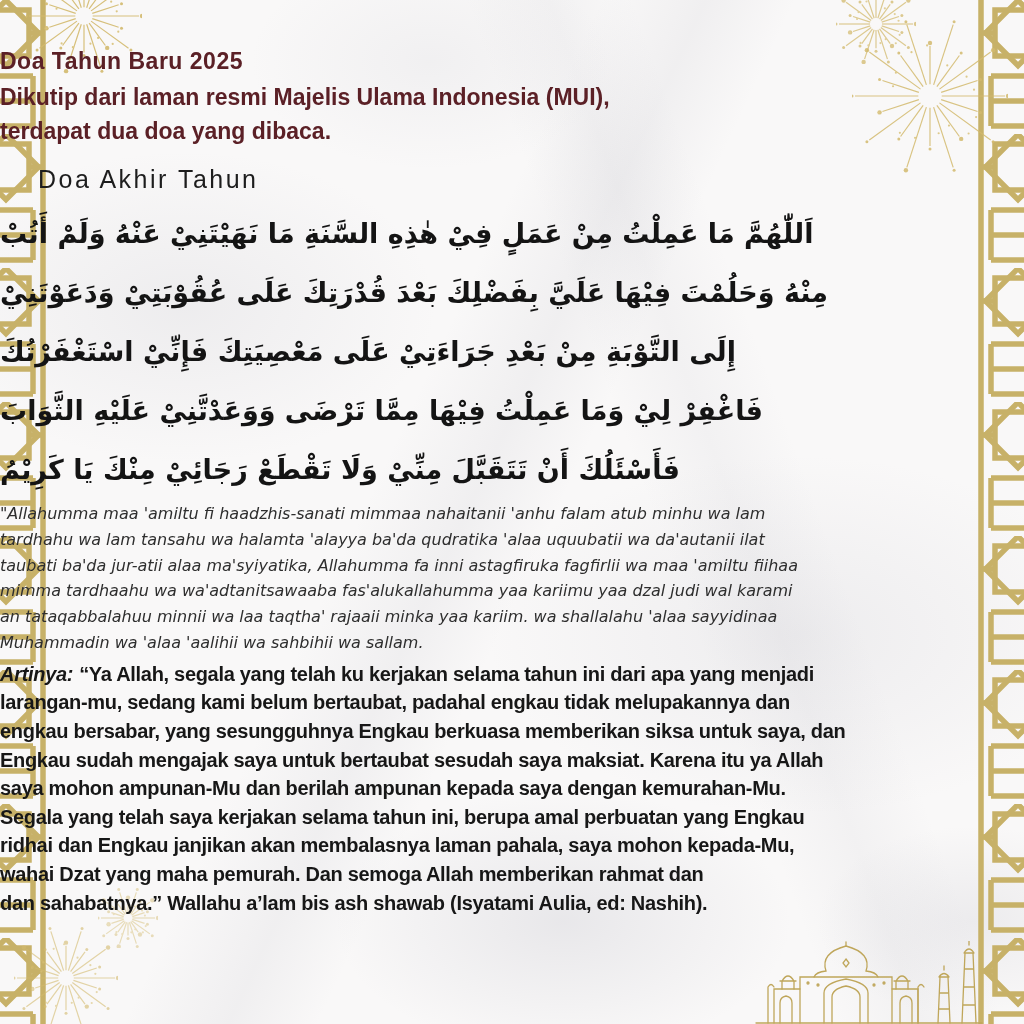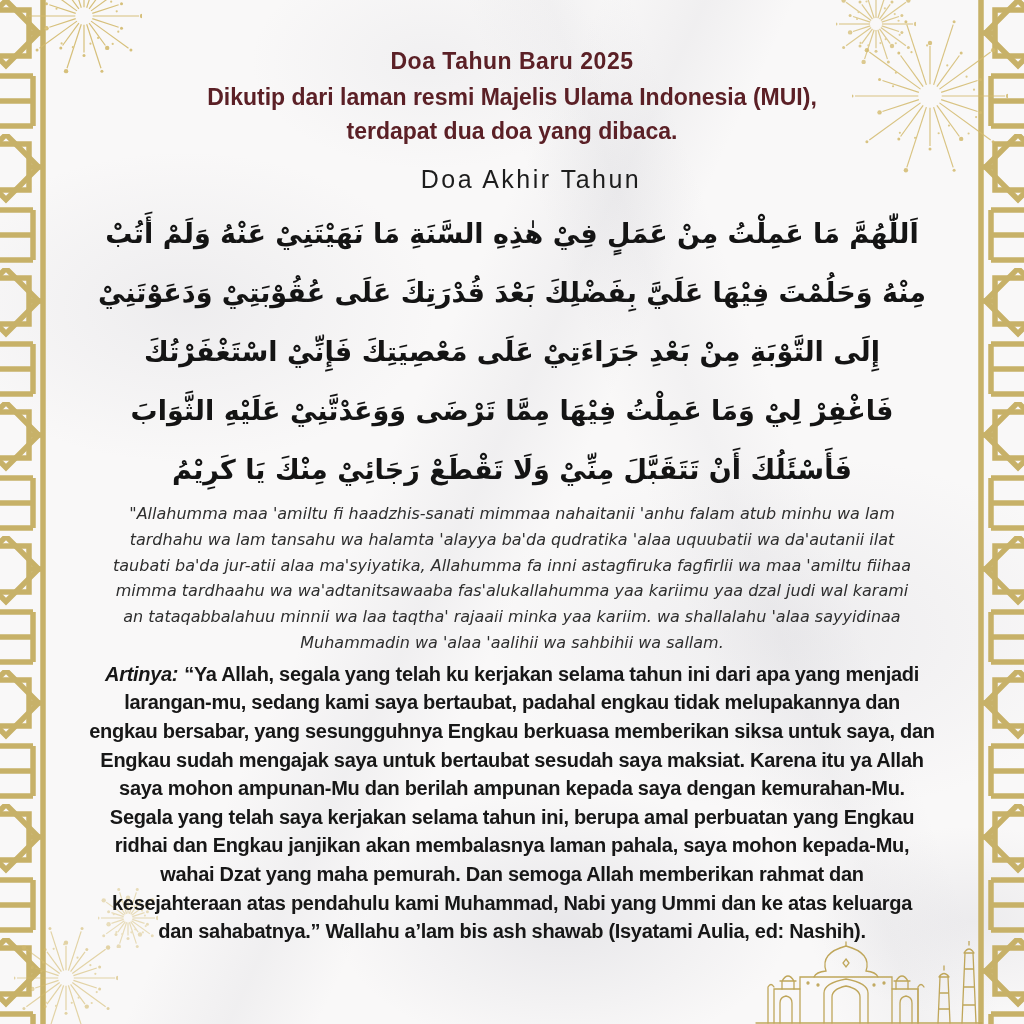--- a/index.html
+++ b/index.html
@@ -21,7 +21,7 @@
   .border-right{right:0;transform:scaleX(-1);}
   .fw{position:absolute;z-index:1;}
   .mosque{position:absolute;left:742px;top:941px;z-index:1;}
-  .content{position:relative;z-index:2;padding-top:46px;text-align:center;}
+  .content{position:relative;z-index:2;padding-top:46px;text-align:left;}
   .title{color:#5b2026;font-size:23px;font-weight:700;line-height:30px;letter-spacing:0.5px;white-space:nowrap;}
   .subtitle{color:#5b2026;font-size:23px;font-weight:700;line-height:34px;margin-top:4px;}
   .subtitle div{white-space:nowrap;}

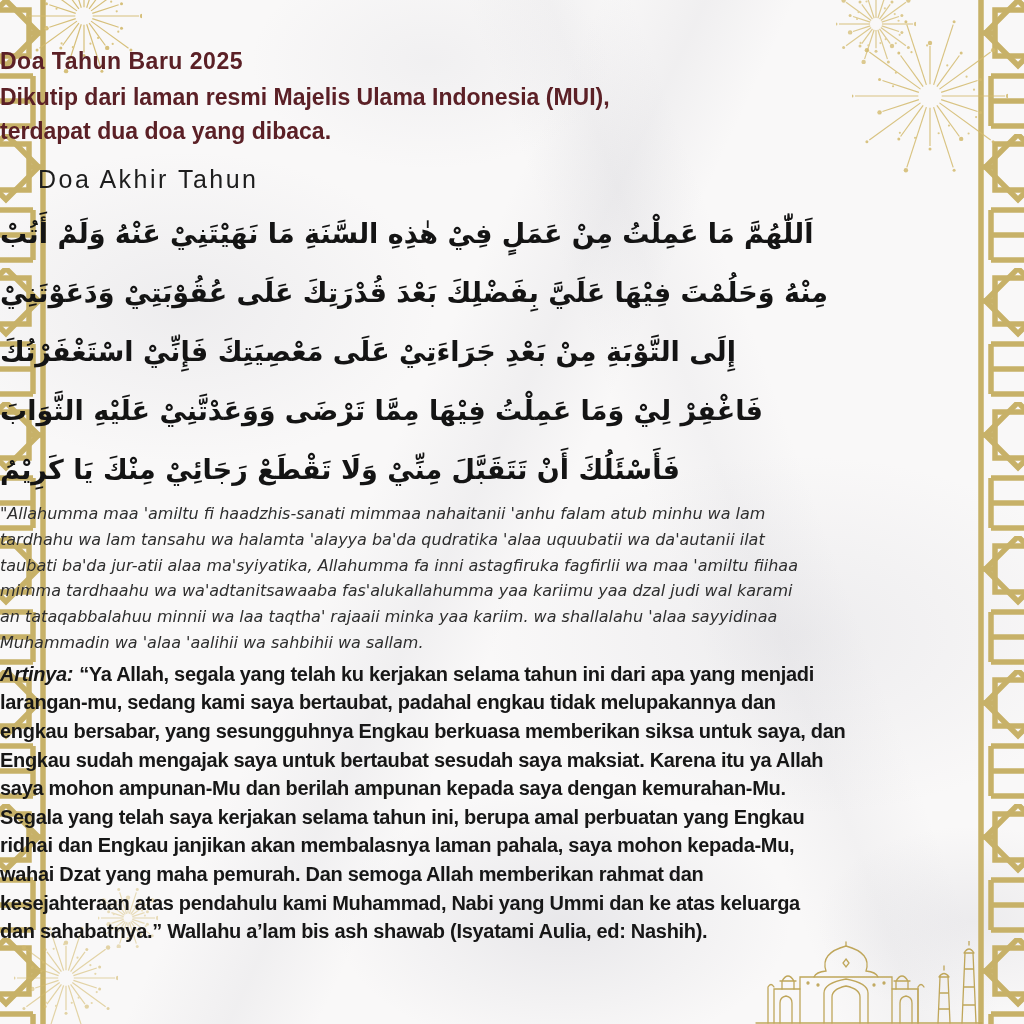--- a/index.html
+++ b/index.html
@@ -392,7 +392,7 @@
 
     <div class="translation">
       <div><span class="label">Artinya:</span><span>“Ya Allah, segala yang telah ku kerjakan selama tahun ini dari apa yang menjadi</span></div>
-      <div>larangan-mu, sedang kami saya bertaubat, padahal engkau tidak melupakannya dan</div>
+      <div>larangan-mu, sedang kami belum bertaubat, padahal engkau tidak melupakannya dan</div>
       <div>engkau bersabar, yang sesungguhnya Engkau berkuasa memberikan siksa untuk saya, dan</div>
       <div>Engkau sudah mengajak saya untuk bertaubat sesudah saya maksiat. Karena itu ya Allah</div>
       <div>saya mohon ampunan-Mu dan berilah ampunan kepada saya dengan kemurahan-Mu.</div>

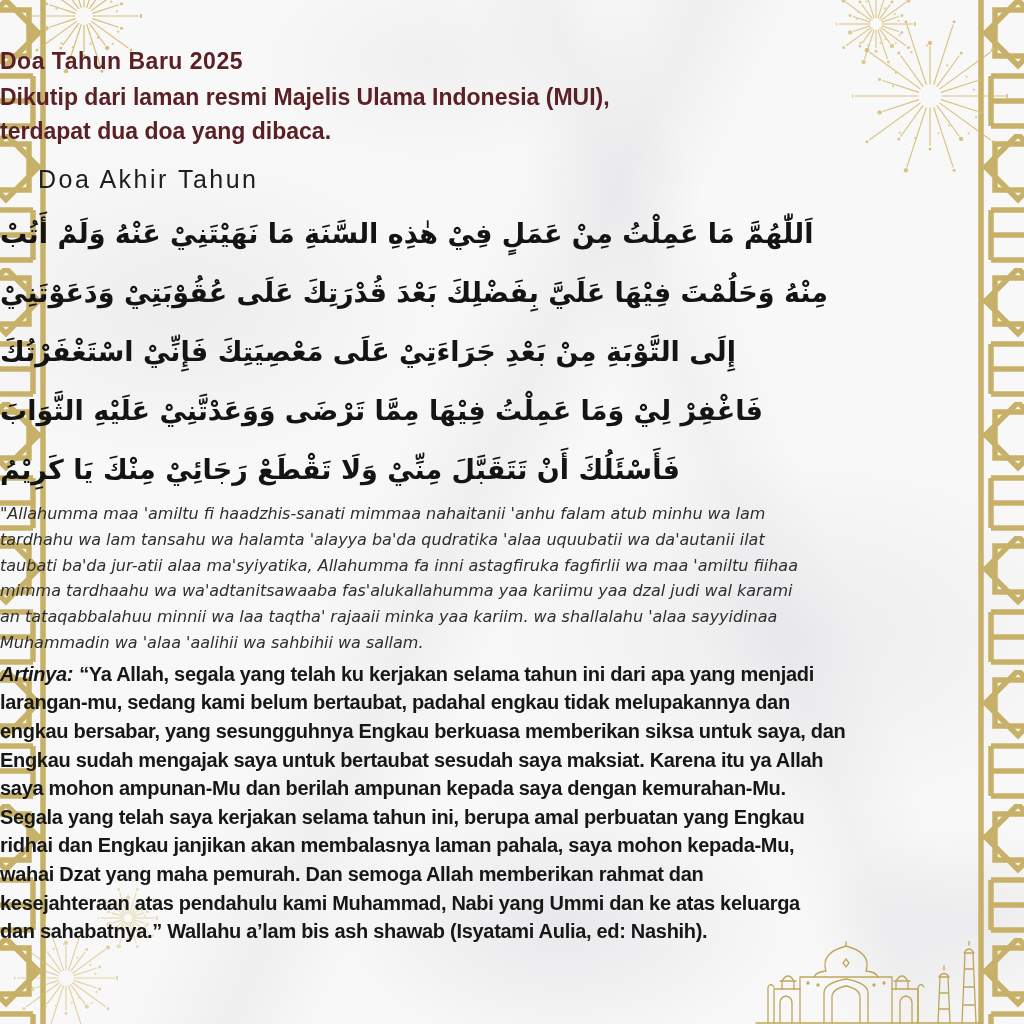--- a/index.html
+++ b/index.html
@@ -399,7 +399,6 @@
       <div>Segala yang telah saya kerjakan selama tahun ini, berupa amal perbuatan yang Engkau</div>
       <div>ridhai dan Engkau janjikan akan membalasnya laman pahala, saya mohon kepada-Mu,</div>
       <div>wahai Dzat yang maha pemurah. Dan semoga Allah memberikan rahmat dan</div>
-      <div>kesejahteraan atas pendahulu kami Muhammad, Nabi yang Ummi dan ke atas keluarga</div>
       <div>dan sahabatnya.” Wallahu a’lam bis ash shawab (Isyatami Aulia, ed: Nashih).</div>
     </div>
   </div>

